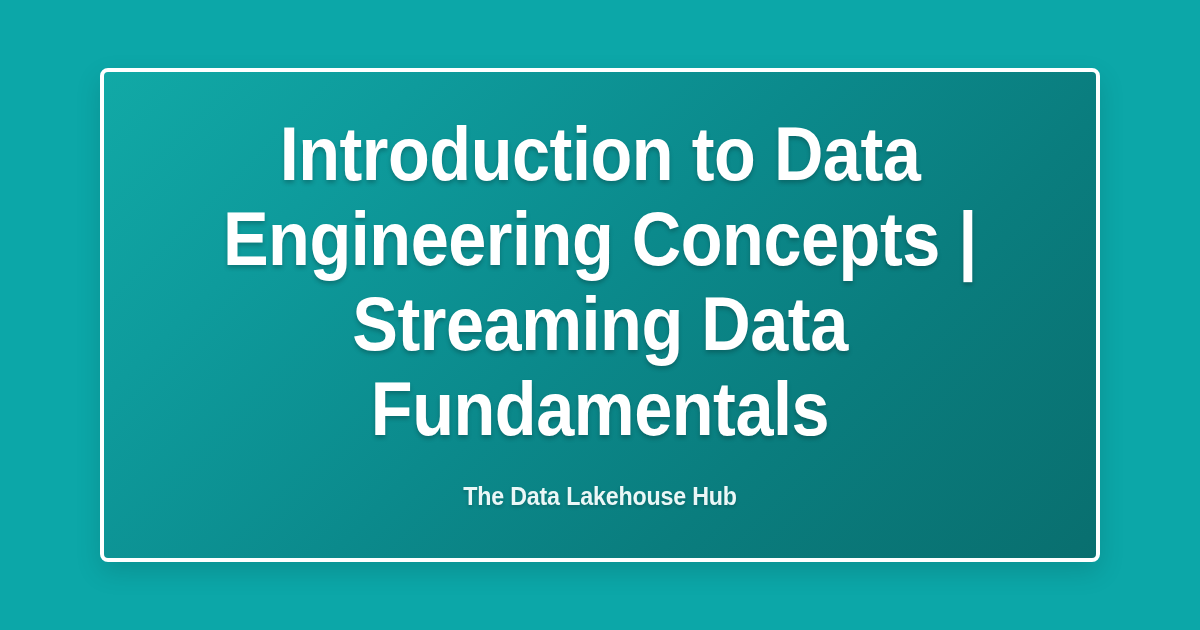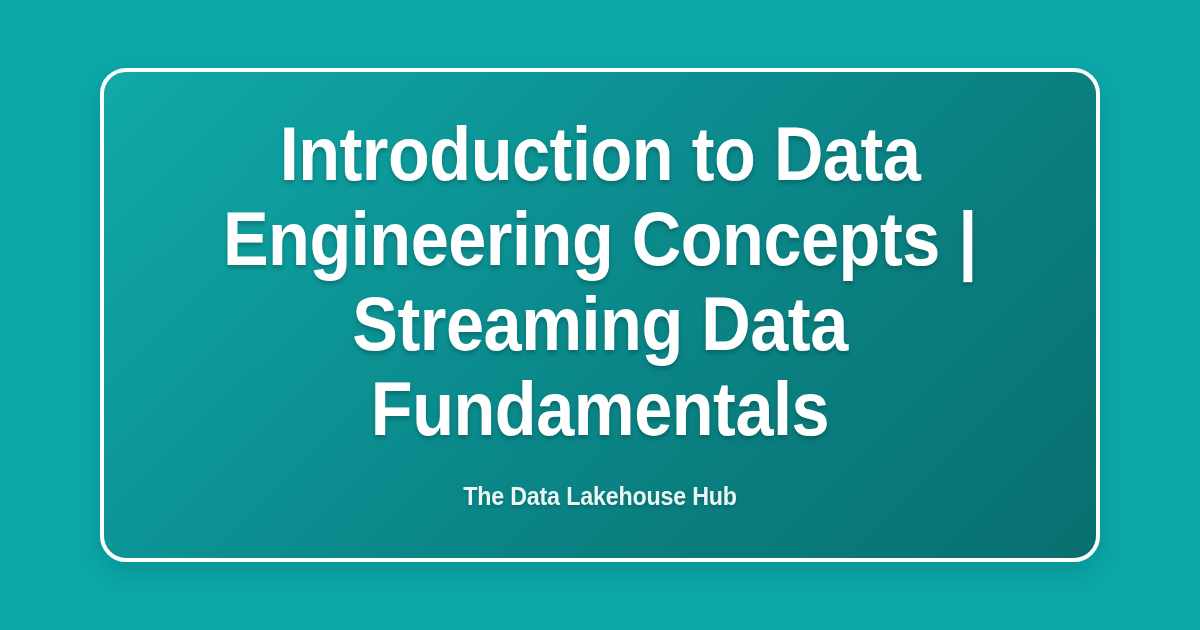--- a/index.html
+++ b/index.html
@@ -33,7 +33,7 @@
     height: 494px;
     box-sizing: border-box;
     border: 4px solid #ffffff;
-    border-radius: 26px;
+    border-radius: 8px;
     background-image: linear-gradient(135deg, #11a9a6 0%, #0e9b9c 22%, #0b8a8c 48%, #0a7d7e 70%, #096f6f 100%);
     box-shadow: 0 10px 26px rgba(0, 0, 0, 0.13);
     display: flex;

